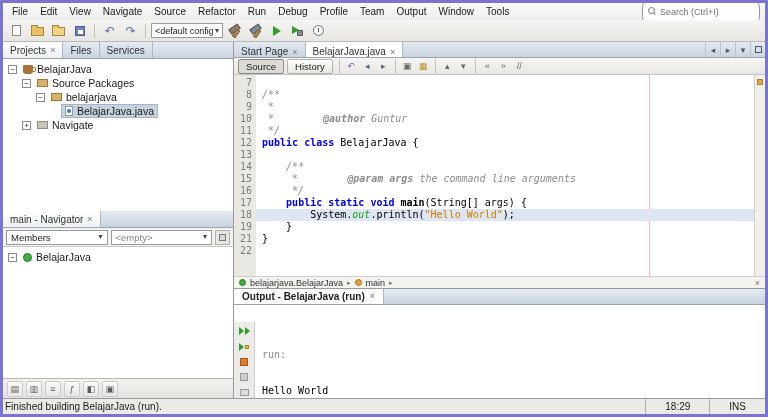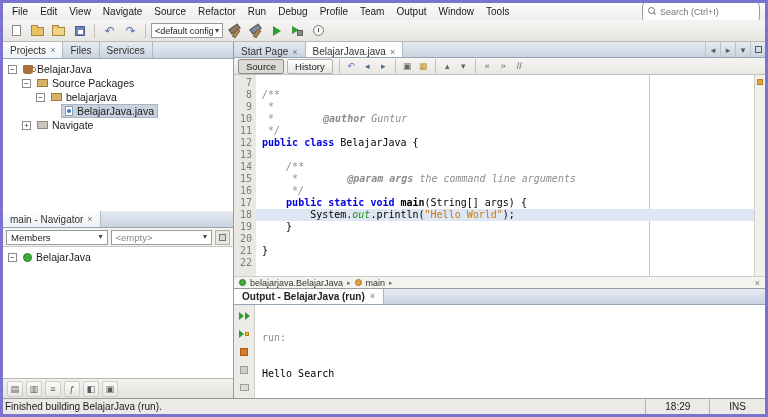--- a/index.html
+++ b/index.html
@@ -418,10 +418,6 @@
             <span class="ct"><span class="tk-pl">    }</span></span>
           </div>
         <div class="code-line">
-            <span class="ln">20</span>
-            <span class="ct"></span>
-          </div>
-        <div class="code-line">
             <span class="ln">21</span>
             <span class="ct"><span class="tk-pl">}</span></span>
           </div>

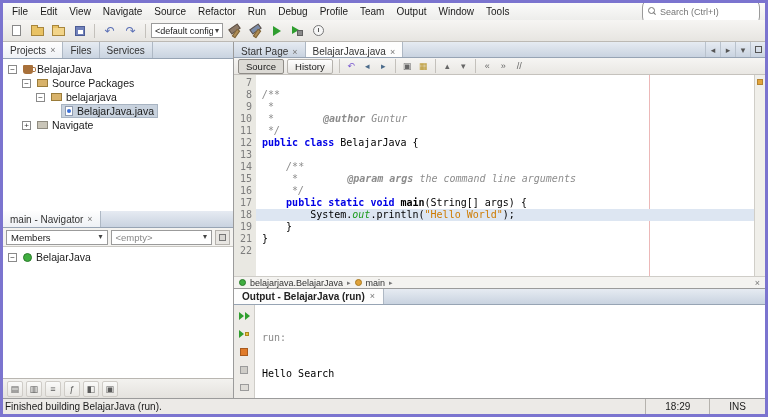--- a/index.html
+++ b/index.html
@@ -125,7 +125,7 @@
   .bc-ic-method{width:7px;height:7px;border-radius:50%;background:#e0a23a;border:1px solid #a87a20;flex:none;}
 
   
-  .output{height:110px;flex:none;display:flex;flex-direction:column;border-top:1px solid #9b9b9b;}
+  .output{height:110px;flex:none;display:flex;flex-direction:column;border-top:1px solid #9b9b9b;gap:17px;}
   .otab-row{height:16px;flex:none;display:flex;align-items:stretch;background:linear-gradient(#e6ebf2,#c9d3e0);border-bottom:1px solid #97a4b4;}
   .otab{display:flex;align-items:center;gap:5px;padding:0 8px;background:#fdfdfd;border-right:1px solid #aeb8c4;}
   .otitle{font-size:10px;font-weight:bold;color:#222;white-space:nowrap;}

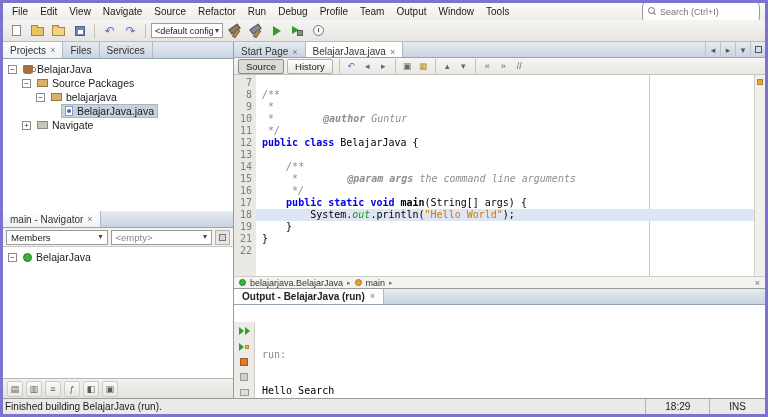--- a/index.html
+++ b/index.html
@@ -469,7 +469,7 @@
           </div>
           <div class="otext">
             <div class="oline o-target">run:</div>
-            <div class="oline o-stdout">Hello Search</div>
+            <div class="oline o-stdout">Hello World</div>
             
           </div>
         </div>

